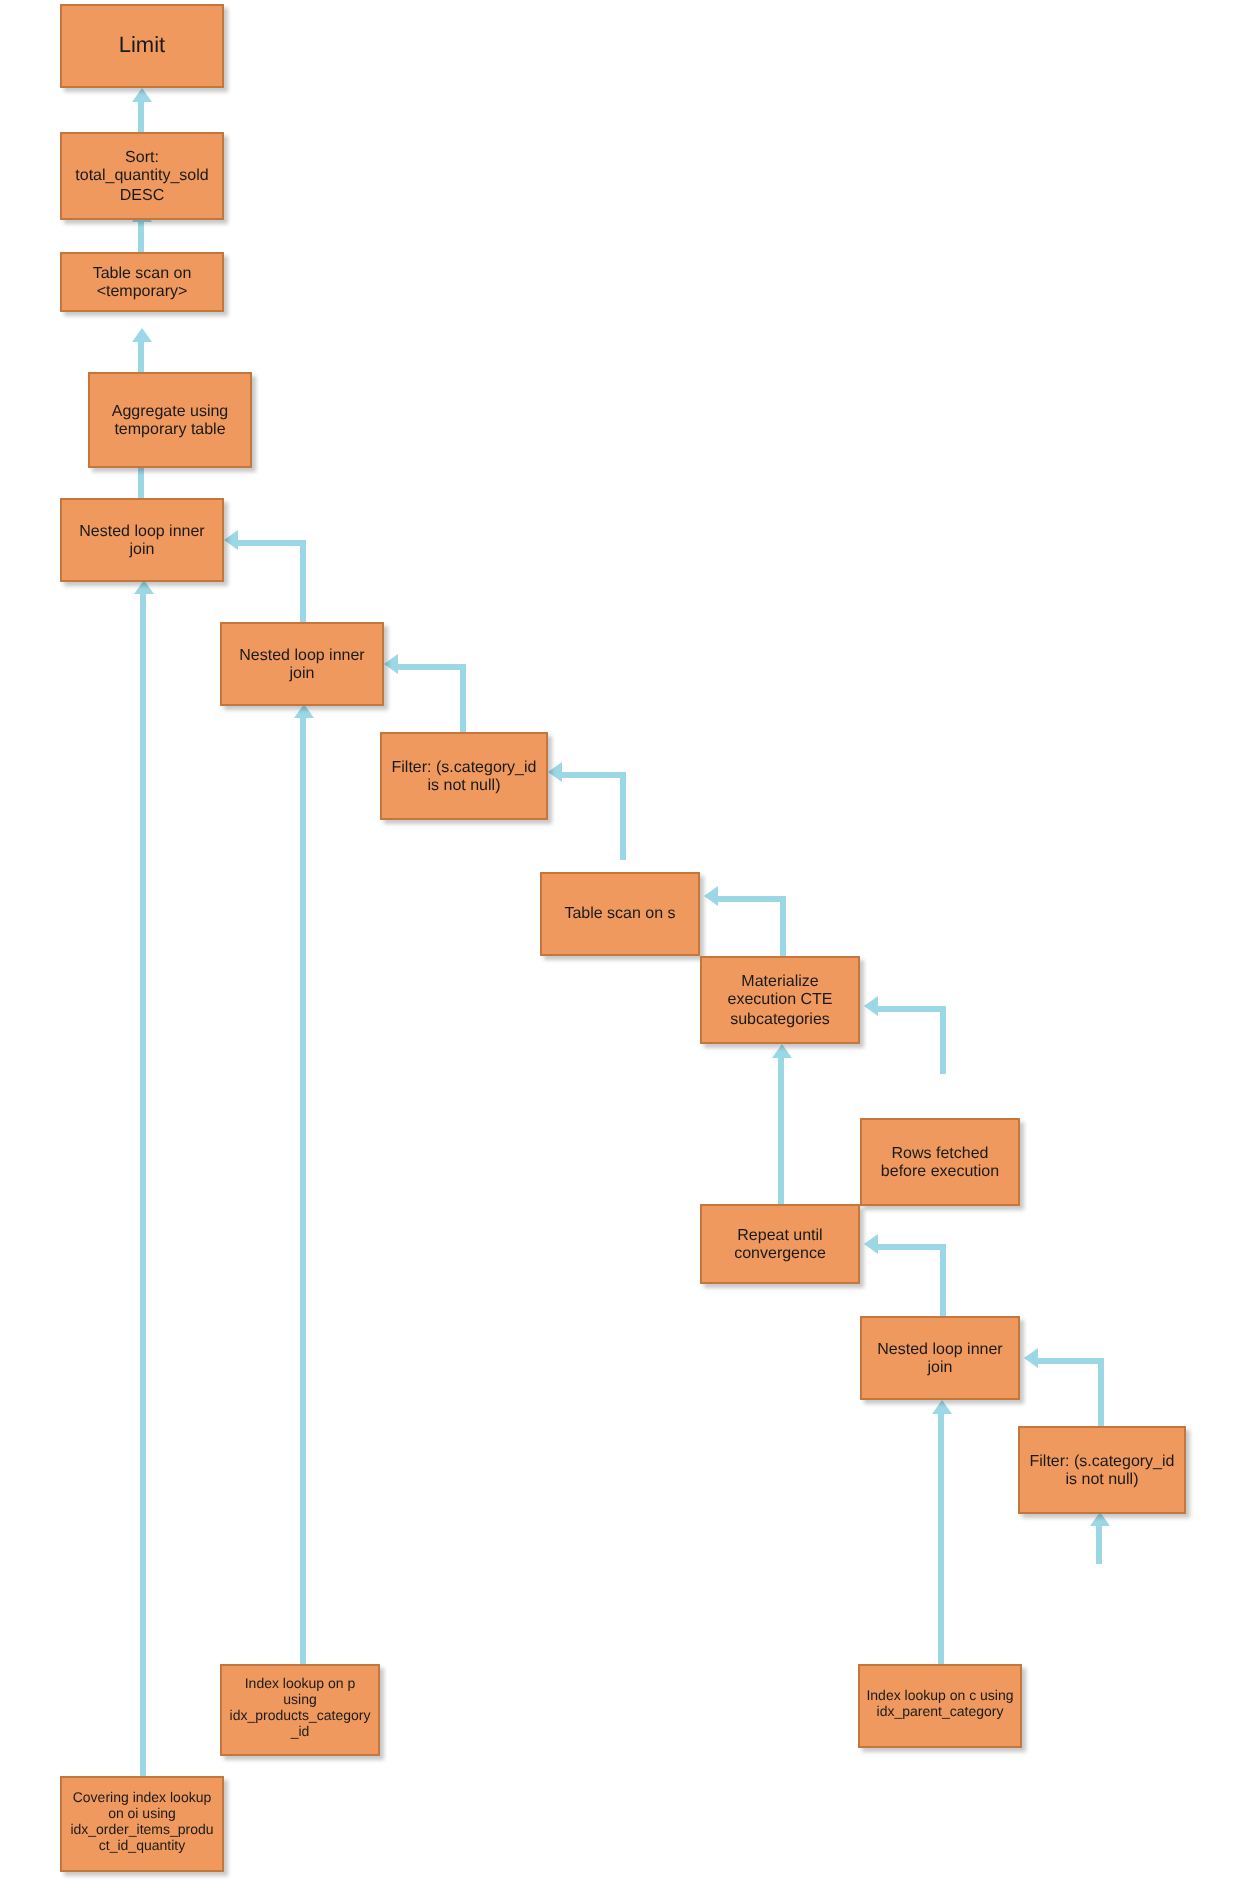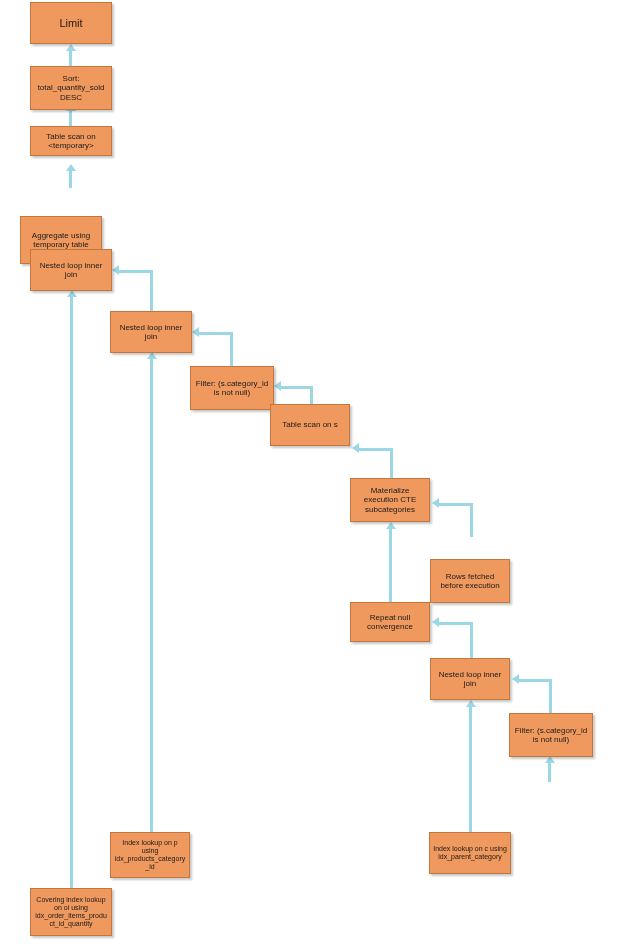--- a/index.html
+++ b/index.html
@@ -137,7 +137,7 @@
     <span>Table scan on &lt;temporary&gt;</span>
   </div>
 
-  <div class="node fs-8" style="left:20px; top:186px; width:82px; height:48px;margin-top:30px;">
+  <div class="node fs-8" style="left:44px; top:186px; width:82px; height:48px;">
     <span>Aggregate using temporary table</span>
   </div>
 

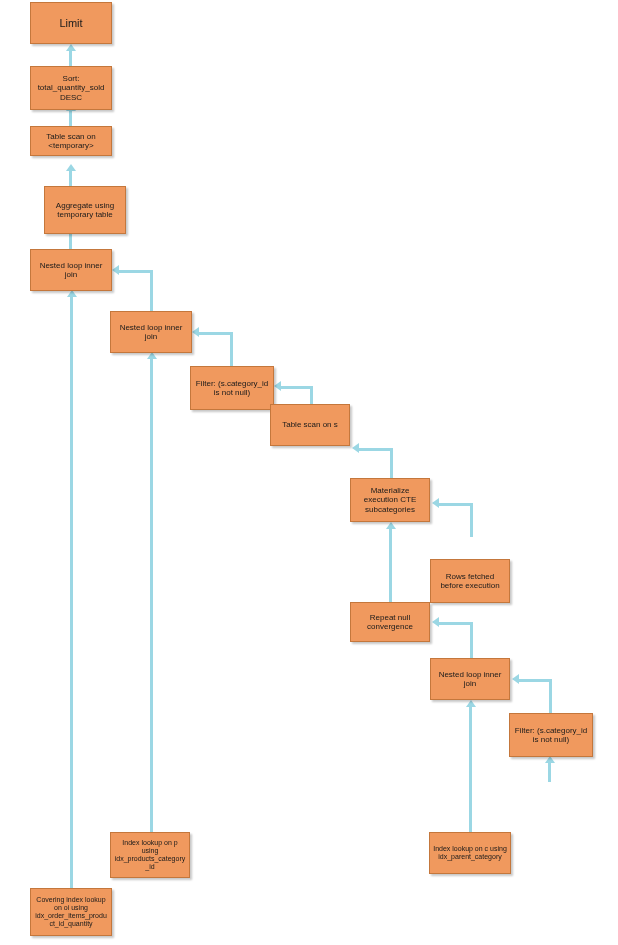--- a/index.html
+++ b/index.html
@@ -153,7 +153,7 @@
     <span>Filter: (s.category_id is not null)</span>
   </div>
 
-  <div class="node fs-8" style="left:270px; top:404px; width:80px; height:42px;">
+  <div class="node fs-8" style="left:270px; top:436px; width:80px; height:42px;">
     <span>Table scan on s</span>
   </div>
 

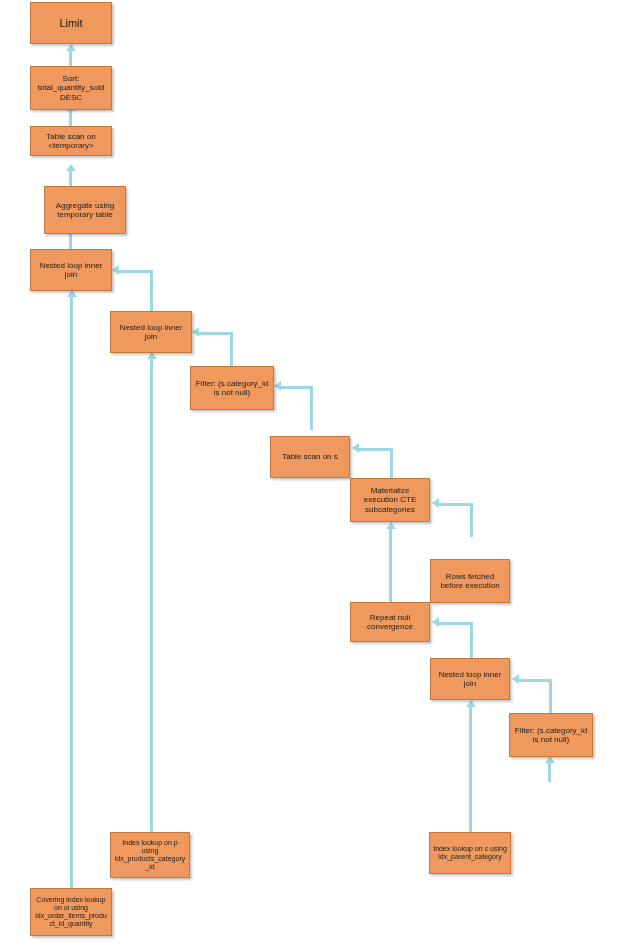--- a/index.html
+++ b/index.html
@@ -166,7 +166,7 @@
   </div>
 
   <div class="node fs-8" style="left:350px; top:602px; width:80px; height:40px;">
-    <span>Repeat null convergence</span>
+    <span>Repeat until convergence</span>
   </div>
 
   <div class="node fs-8" style="left:430px; top:658px; width:80px; height:42px;">

